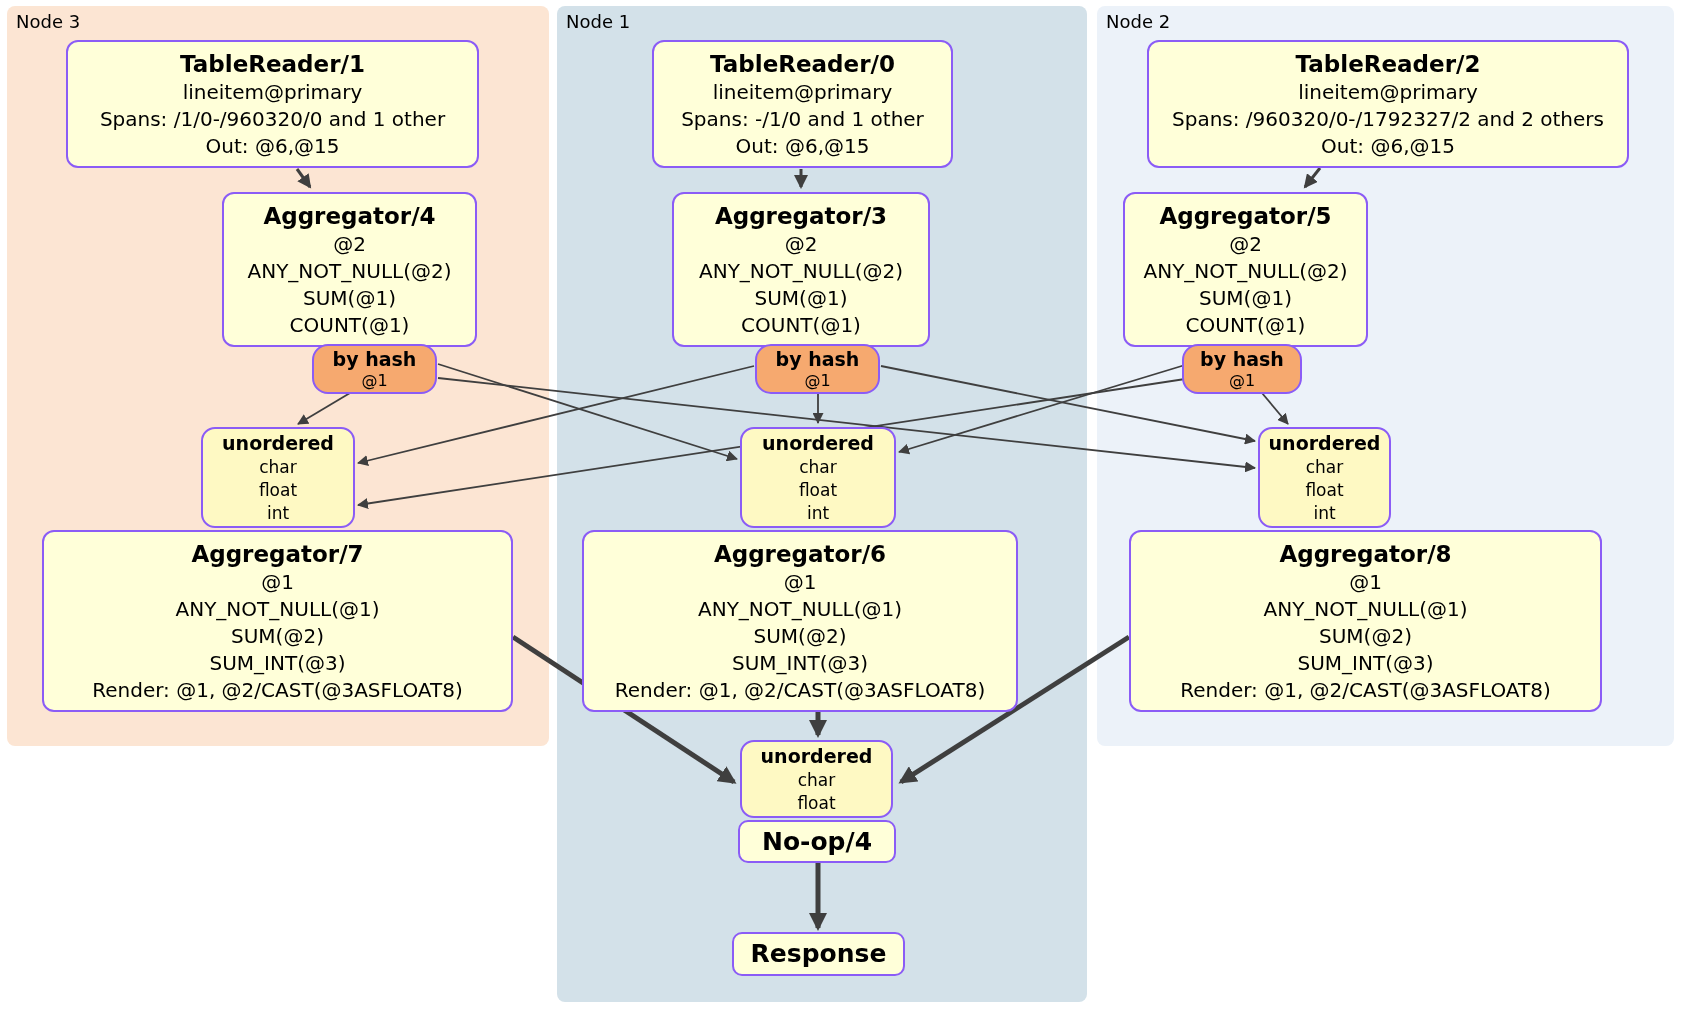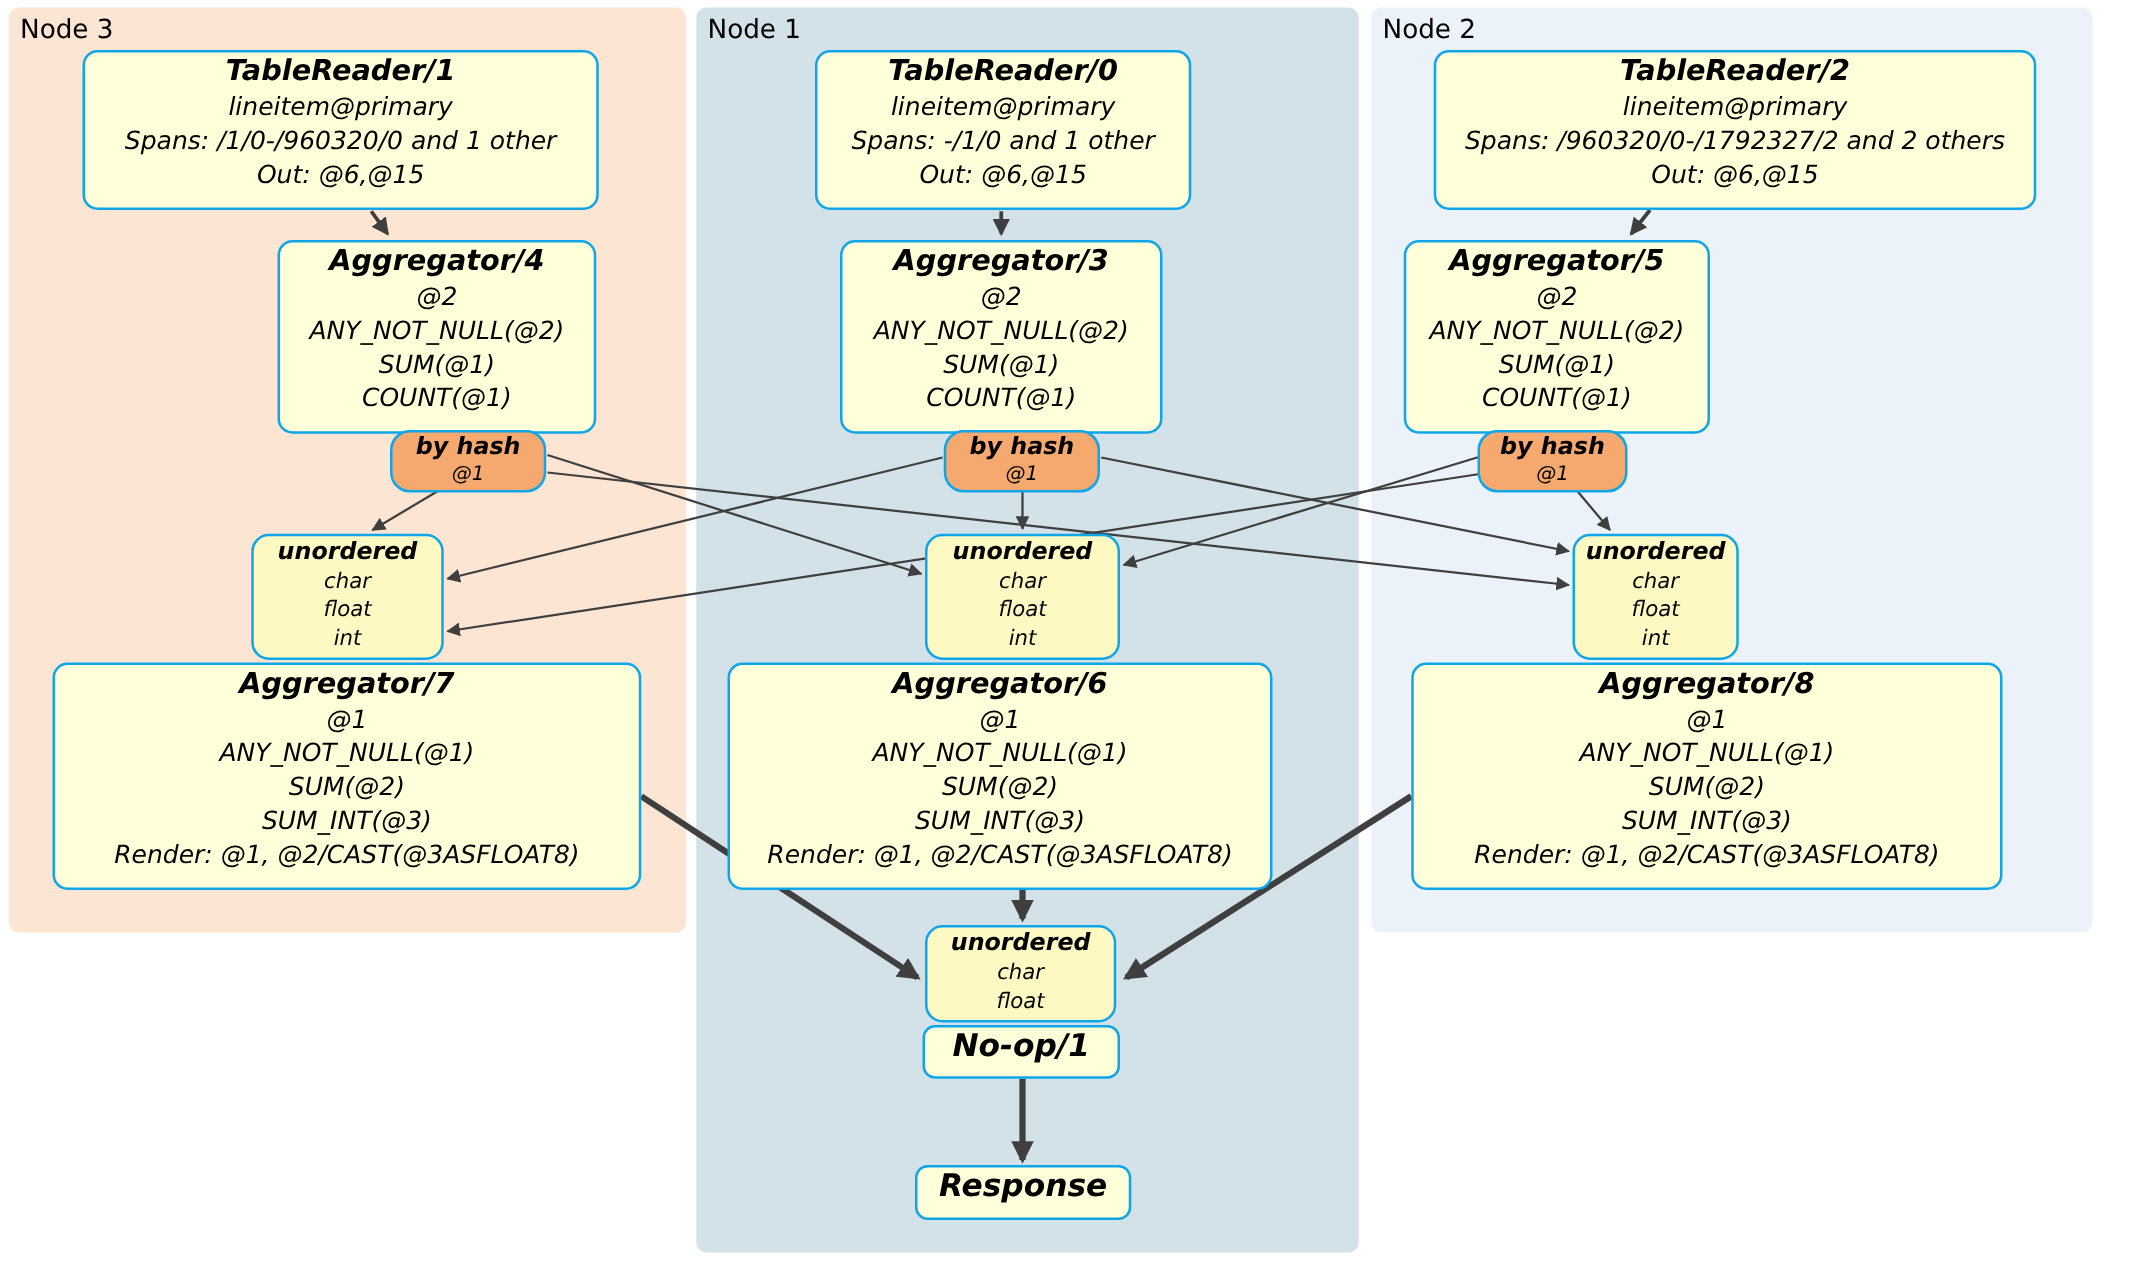--- a/index.html
+++ b/index.html
@@ -7,7 +7,7 @@
   #canvas{position:relative;width:1706px;height:1016px;background:#ffffff;overflow:hidden;}
 
   .region{position:absolute;border-radius:8px;z-index:0;}
-  .region-label{position:absolute;left:9px;top:5px;font-size:21px;color:#000;}
+  .region-label{position:absolute;left:9px;top:5px;font-size:18px;color:#000;}
 
   #node3-region{left:7px;top:6px;width:542px;height:740px;background:#fce5d3;}
   #node1-region{left:557px;top:6px;width:530px;height:996px;background:#d3e1e9;}

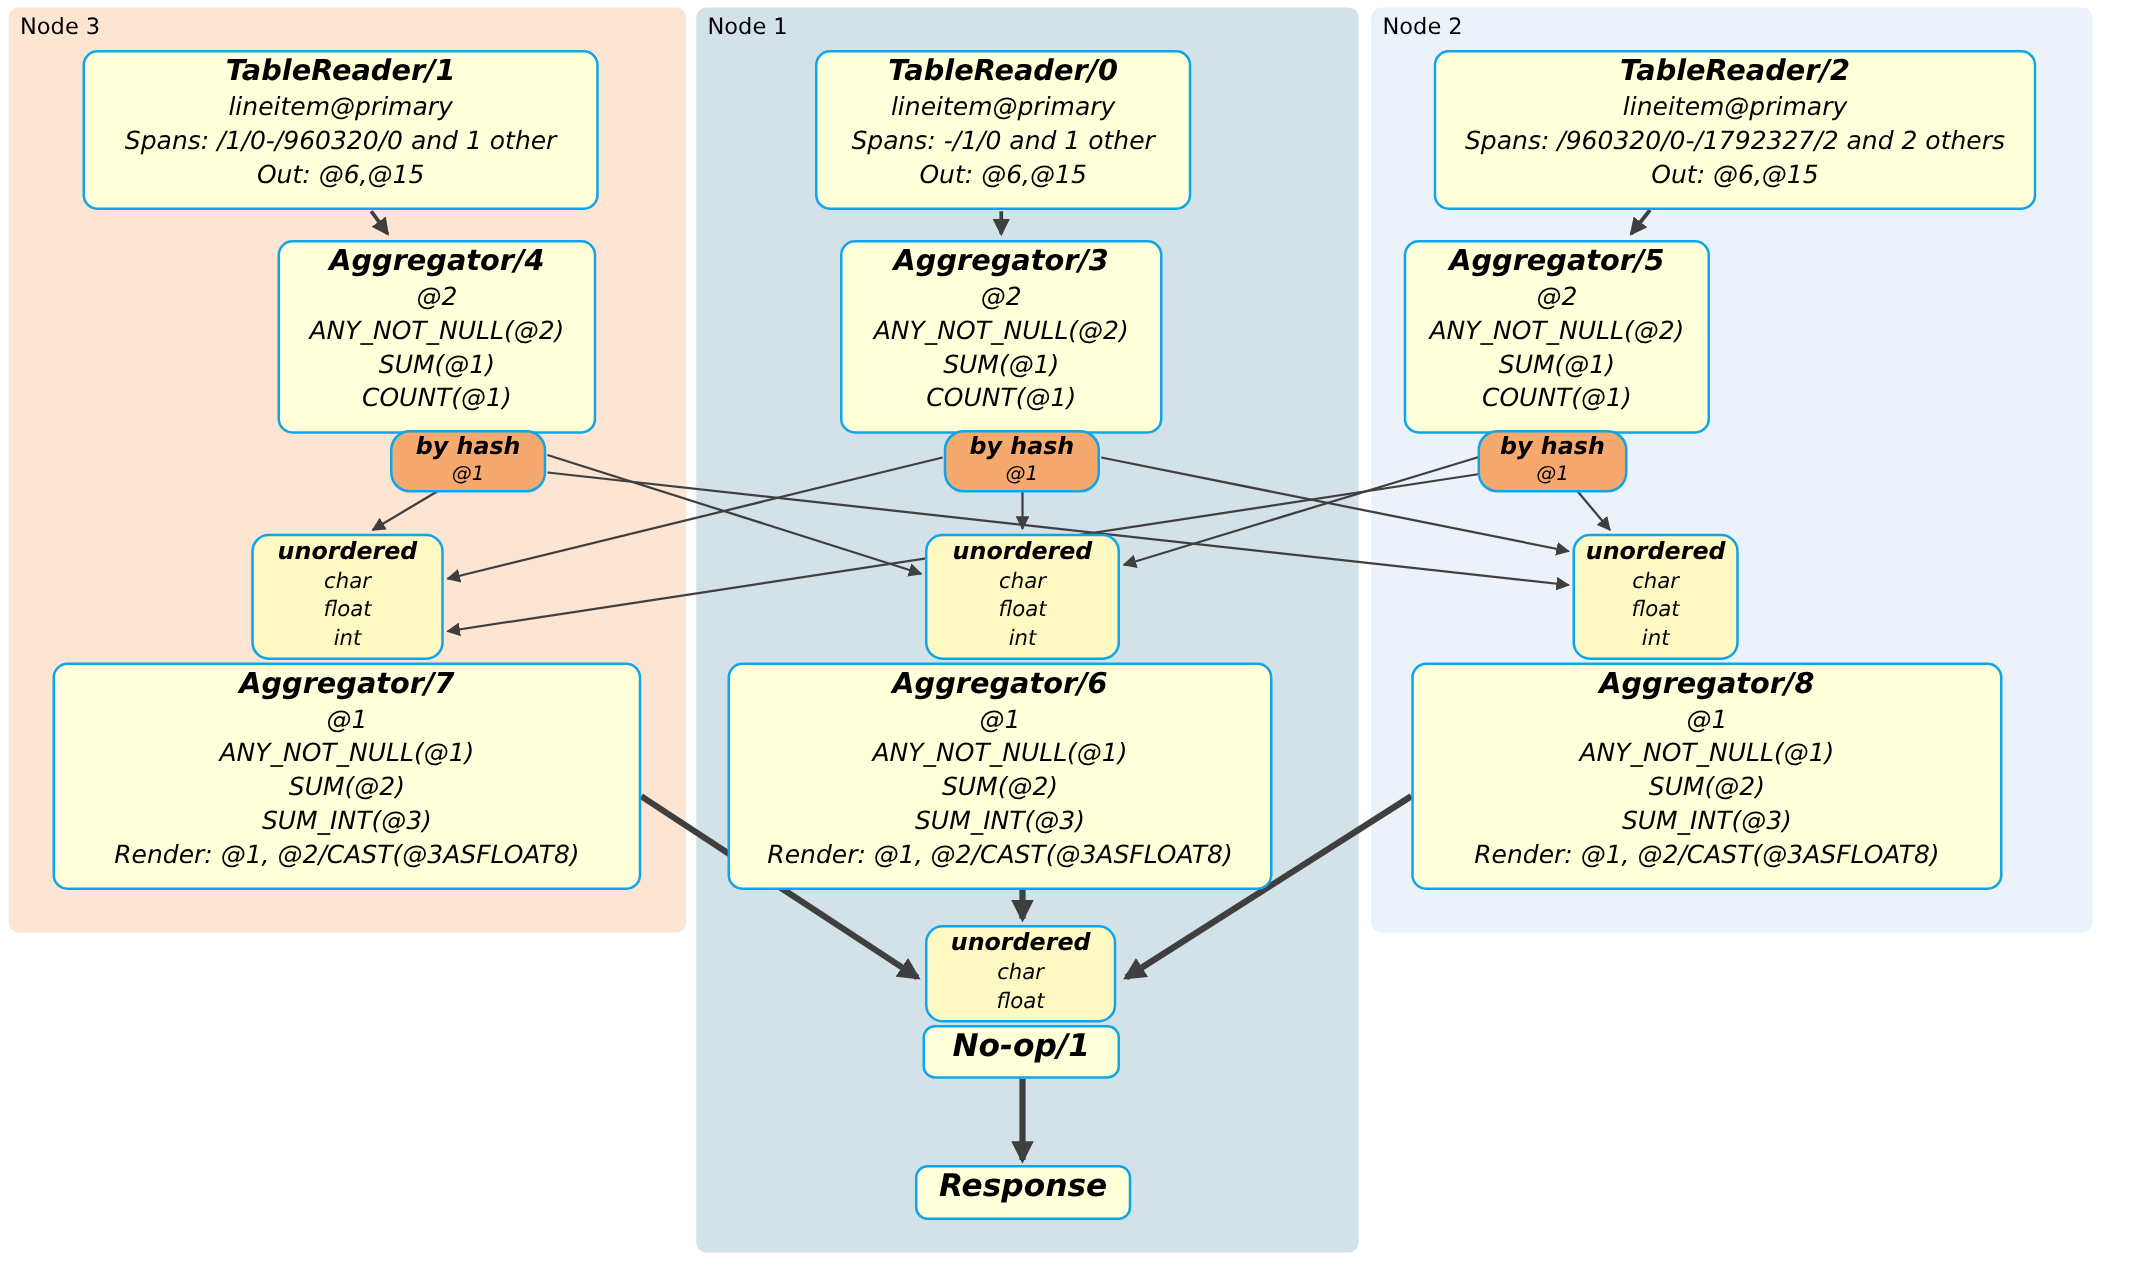--- a/index.html
+++ b/index.html
@@ -13,9 +13,9 @@
   #node1-region{left:557px;top:6px;width:530px;height:996px;background:#d3e1e9;}
   #node2-region{left:1097px;top:6px;width:577px;height:740px;background:#ecf2f9;}
 
-  .box{position:absolute;box-sizing:border-box;border:2px solid #0ea5e9;
-       display:flex;flex-direction:column;align-items:center;
-       text-align:center;font-style:italic;}
+  .box{position:absolute;box-sizing:border-box;border:2px solid #8b5cf6;
+       display:flex;flex-direction:column;justify-content:center;align-items:center;
+       text-align:center;}
   .proc{background:#ffffd9;border-radius:12px;z-index:2;}
   .proc .title{font-weight:bold;font-size:23px;line-height:30px;}
   .proc .line{font-size:20px;line-height:27px;white-space:nowrap;}

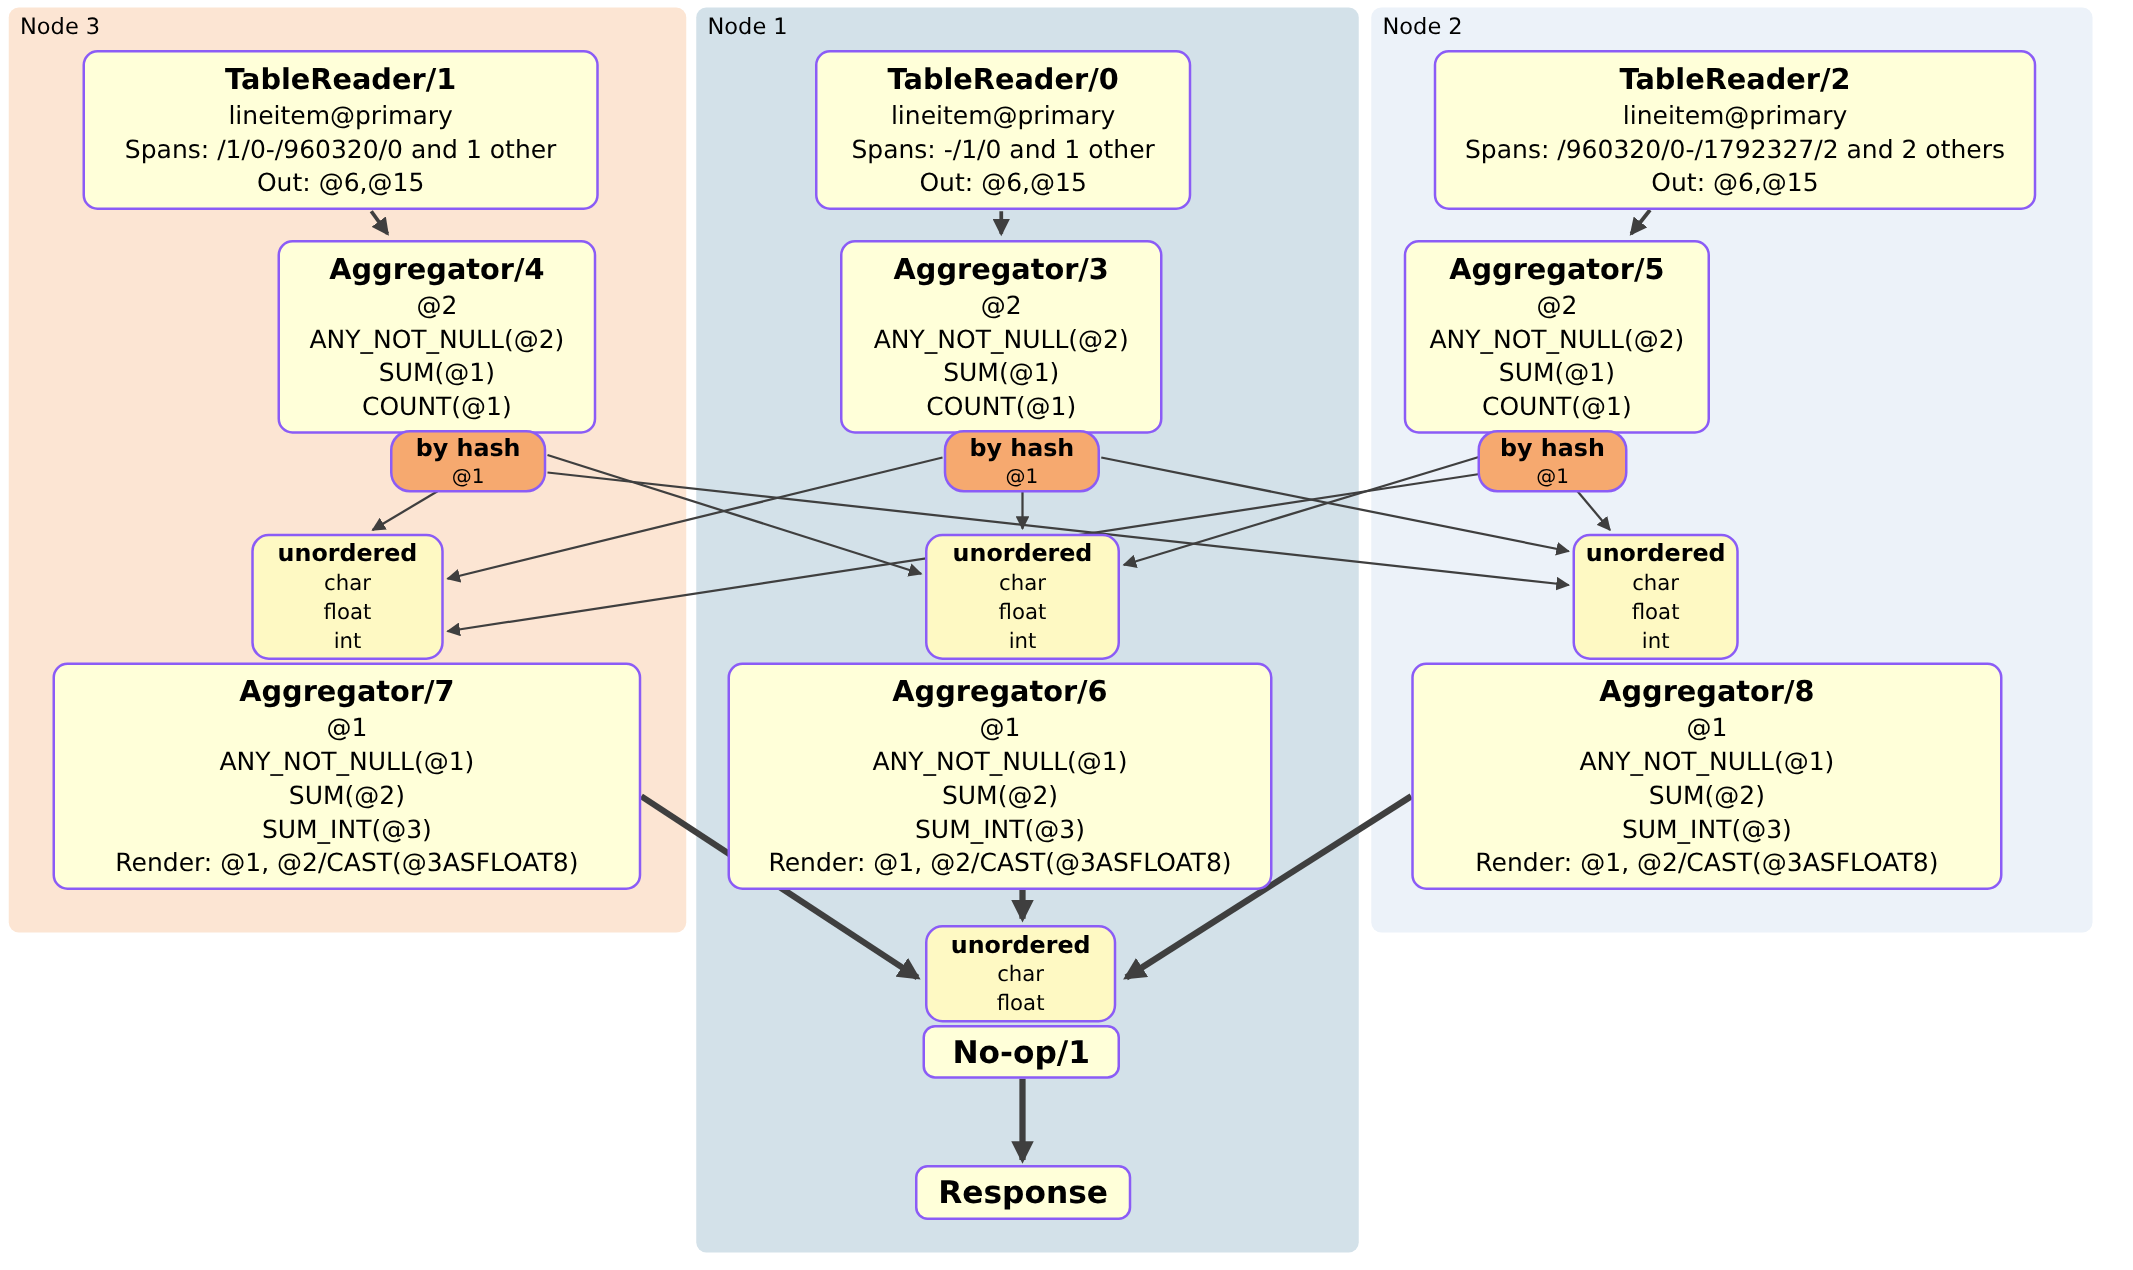--- a/index.html
+++ b/index.html
@@ -157,7 +157,7 @@
   </div>
 
   <div class="box proc endpoint" style="left:738px;top:820px;width:158px;height:43px;border-radius:10px;">
-    <div class="title">No-op/1</div>
+    <div class="title">No-op/4</div>
   </div>
 
   <div class="box proc endpoint" style="left:732px;top:932px;width:173px;height:44px;border-radius:10px;">

